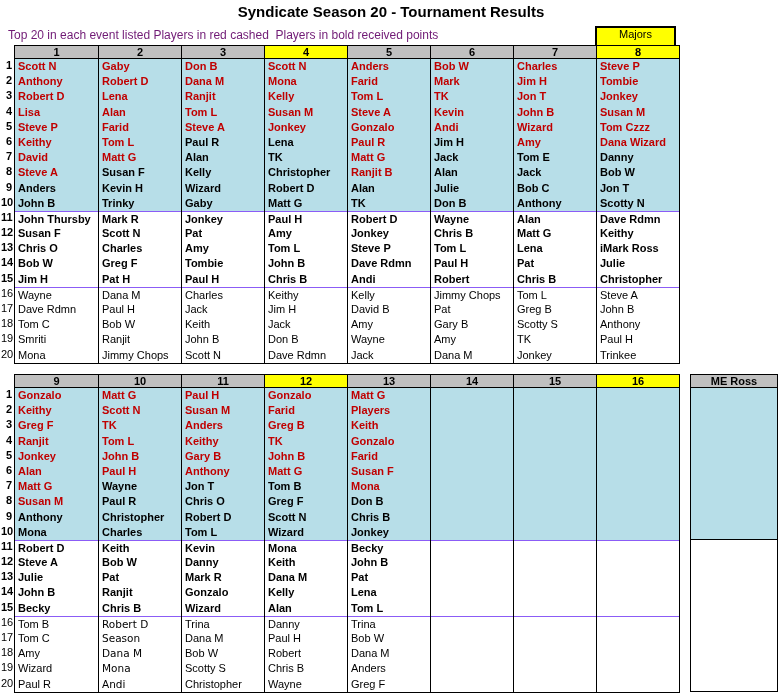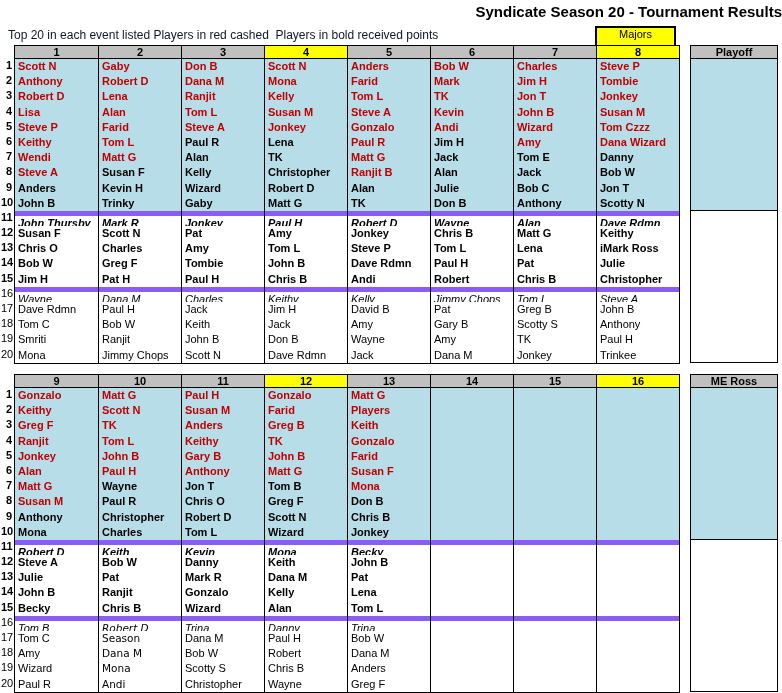--- a/index.html
+++ b/index.html
@@ -6,7 +6,7 @@
   body { background:#fff; font-family:"Liberation Sans", sans-serif; }
   #sheet { position:relative; width:782px; height:693px; background:#fff; overflow:hidden; }
 
-  .title { position:absolute; top:3px; left:0; width:782px; text-align:right;
+  .title { position:absolute; top:3px; left:0; width:782px; text-align:center;
            font-size:15px; font-weight:bold; color:#000; }
   .legend { position:absolute; top:28px; left:8px; font-size:12px; color:#0f172a; white-space:pre;text-align:center; }
   .majors-box { position:absolute; top:26px; left:595px; width:81px; height:29px;

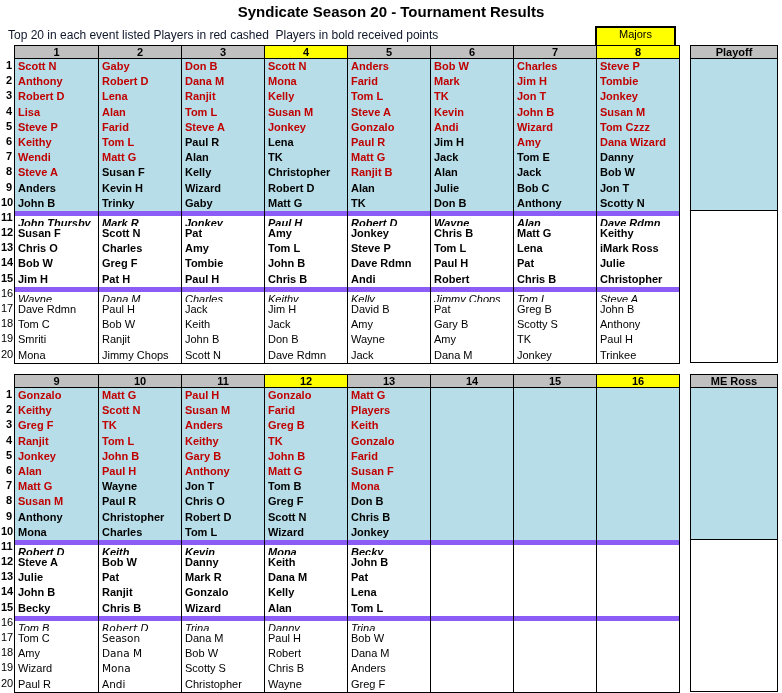--- a/index.html
+++ b/index.html
@@ -8,7 +8,7 @@
 
   .title { position:absolute; top:3px; left:0; width:782px; text-align:center;
            font-size:15px; font-weight:bold; color:#000; }
-  .legend { position:absolute; top:28px; left:8px; font-size:12px; color:#0f172a; white-space:pre;text-align:center; }
+  .legend { position:absolute; top:28px; left:8px; font-size:12px; color:#701a75; white-space:pre;text-align:center; }
   .majors-box { position:absolute; top:26px; left:595px; width:81px; height:29px;
                 background:#FFFF00; border:2px solid #000; font-size:11px;
                 text-align:center; line-height:13px; }

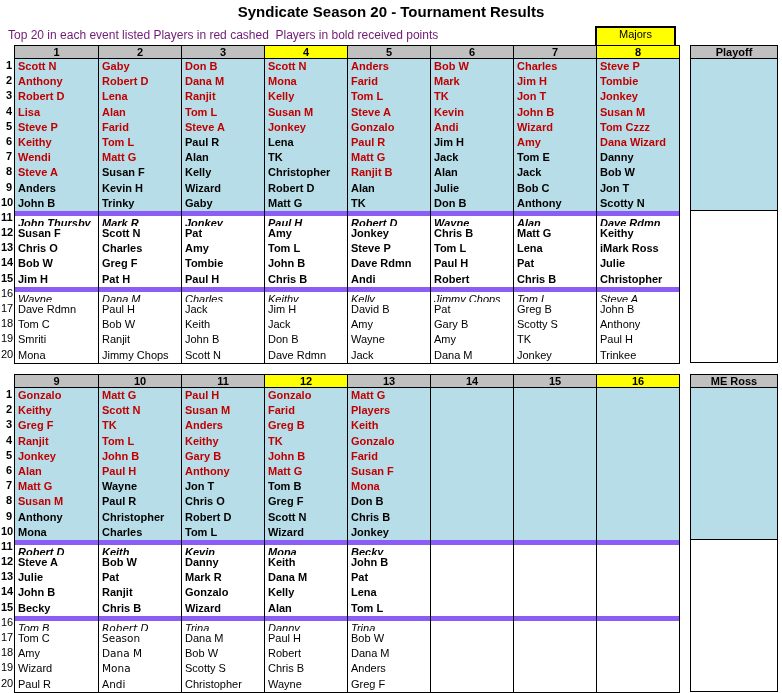--- a/index.html
+++ b/index.html
@@ -261,11 +261,6 @@
           <div class="cell">Trinkee</div>
         </div>
       </div>
-    <div class="side">
-      <div class="hdr">Playoff</div>
-      <div class="zone-blue"></div>
-      <div class="zone-white"></div>
-    </div>
   </div>
 
   <div class="block bottom">

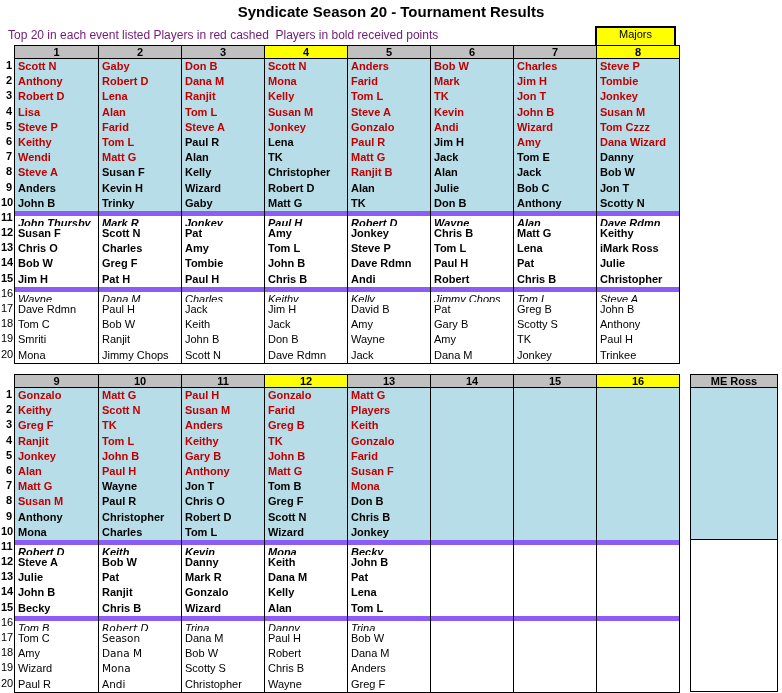--- a/index.html
+++ b/index.html
@@ -84,7 +84,7 @@
           <div class="cell pts bold red">Lisa</div>
           <div class="cell pts bold red">Steve P</div>
           <div class="cell pts bold red">Keithy</div>
-          <div class="cell pts bold red">Wendi</div>
+          <div class="cell pts bold red">David</div>
           <div class="cell pts bold red">Steve A</div>
           <div class="cell pts bold">Anders</div>
           <div class="cell pts bold">John B</div>

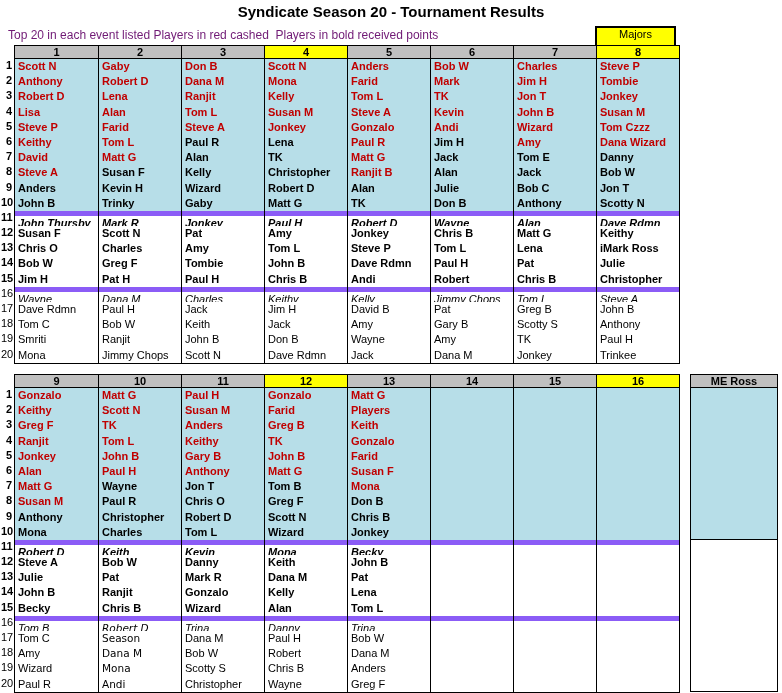--- a/index.html
+++ b/index.html
@@ -34,7 +34,7 @@
   .cell.pts { background:#B7DEE8; }
   .cell.bold { font-weight:bold; }
   .cell.red { color:#C00000; }
-  .cell.sep { border-top:5px solid #8b5cf6;font-style:italic; }
+  .cell.sep { border-top:1px solid #8b5cf6; }
   .cell.alt { font-family:"DejaVu Sans", sans-serif; font-size:10.5px; }
 
   .side { width:88px; margin-left:10px; flex:none; }

